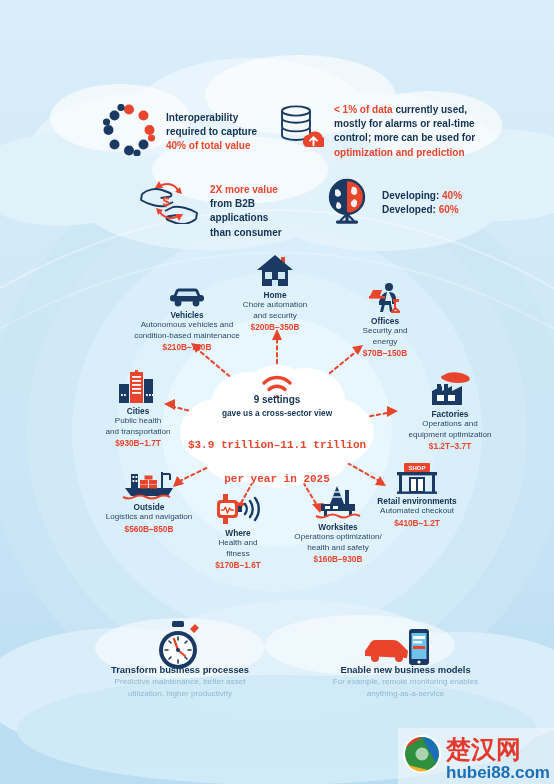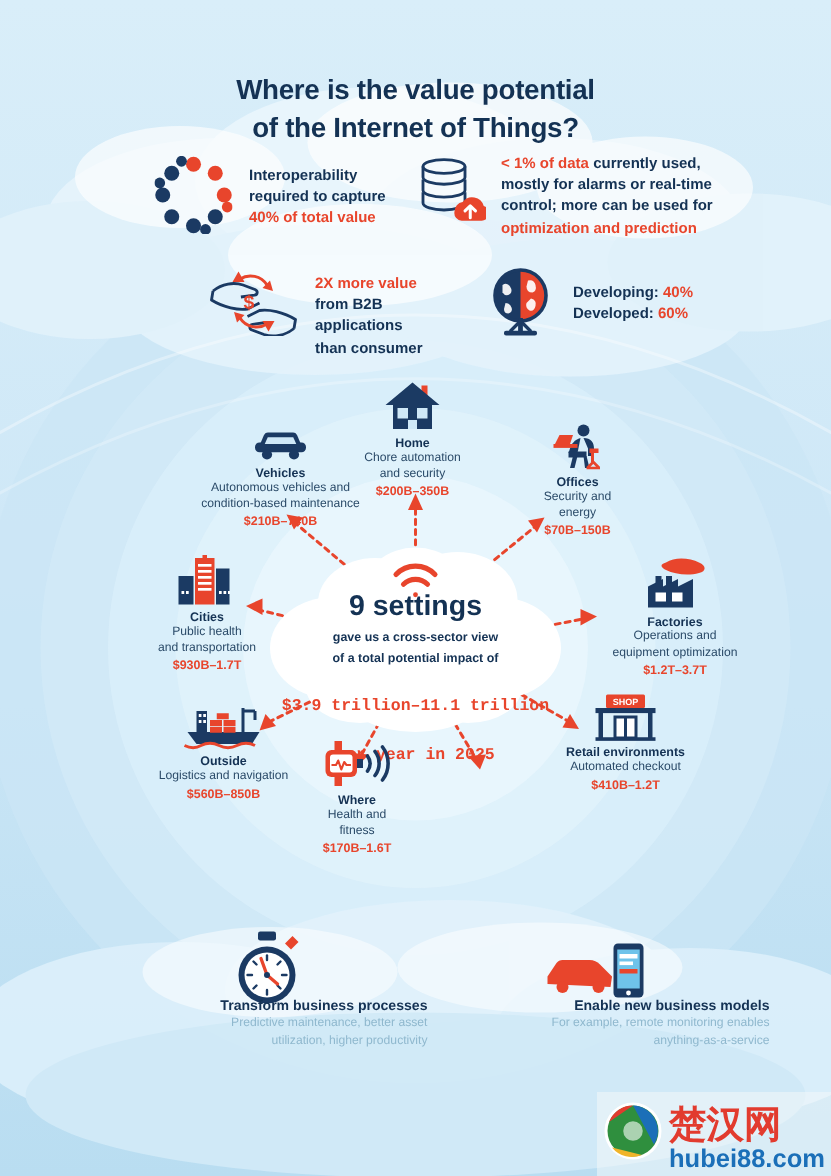--- a/index.html
+++ b/index.html
@@ -170,10 +170,6 @@
     </g>
   </svg>
 
-  <div class="title">
-    <div>Where is the value potential</div>
-    <div>of the Internet of Things?</div>
-  </div>
 
   <div class="fact" id="fact-interop">
     <svg class="ficon" width="52" height="52" viewBox="0 0 52 52">

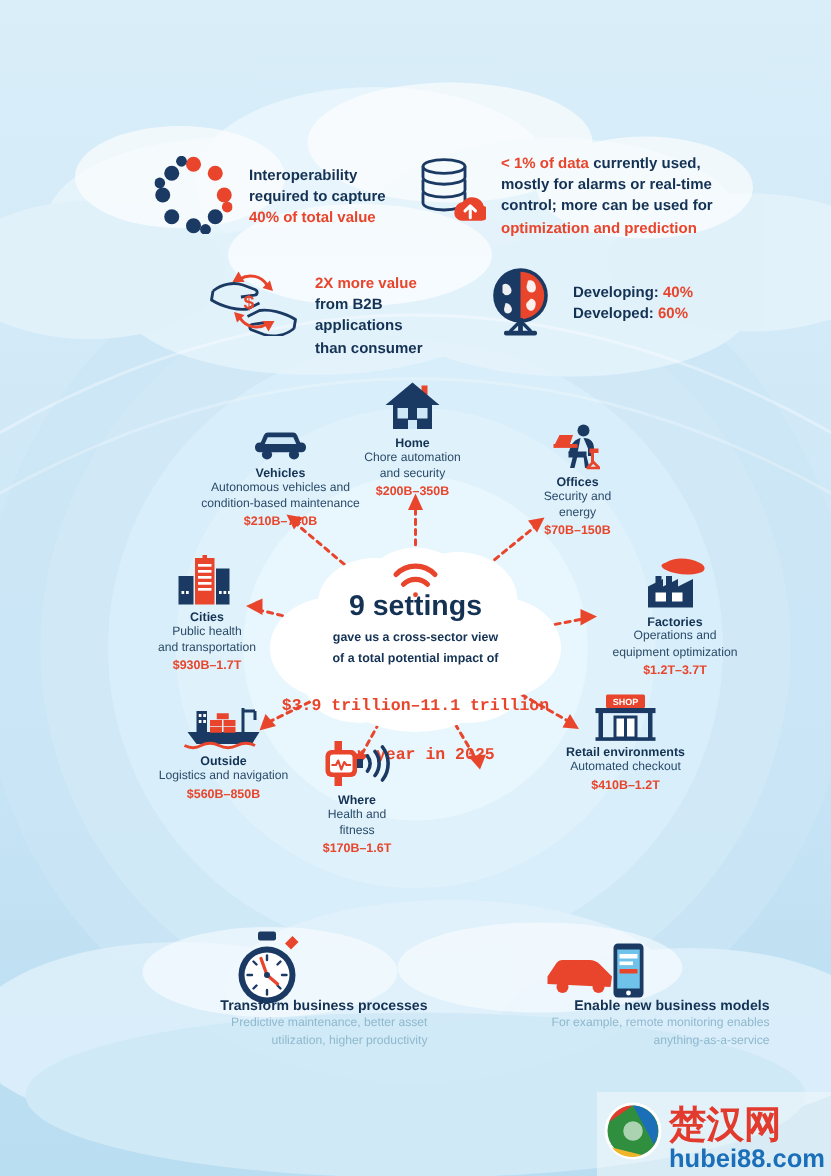--- a/index.html
+++ b/index.html
@@ -39,7 +39,7 @@
   
   .cloud-wrap{position:absolute;left:177px;top:365px;width:200px;height:115px;}
   .cloud-txt{position:absolute;left:0;top:0;width:200px;text-align:center;}
-  .cloud-txt .c1{font-size:19px;font-weight:bold;color:#143254;margin-top:29px;}
+  .cloud-txt .c1{font-size:10px;font-weight:bold;color:#143254;margin-top:29px;}
   .cloud-txt .c2{font-size:8.3px;color:#143254;line-height:1.36;margin-top:3px;font-weight:bold;}
   .cloud-txt .c3{font-size:11px;font-weight:bold;color:#e8452c;line-height:1.25;margin-top:20px;font-family:Liberation Mono, monospace;}
 

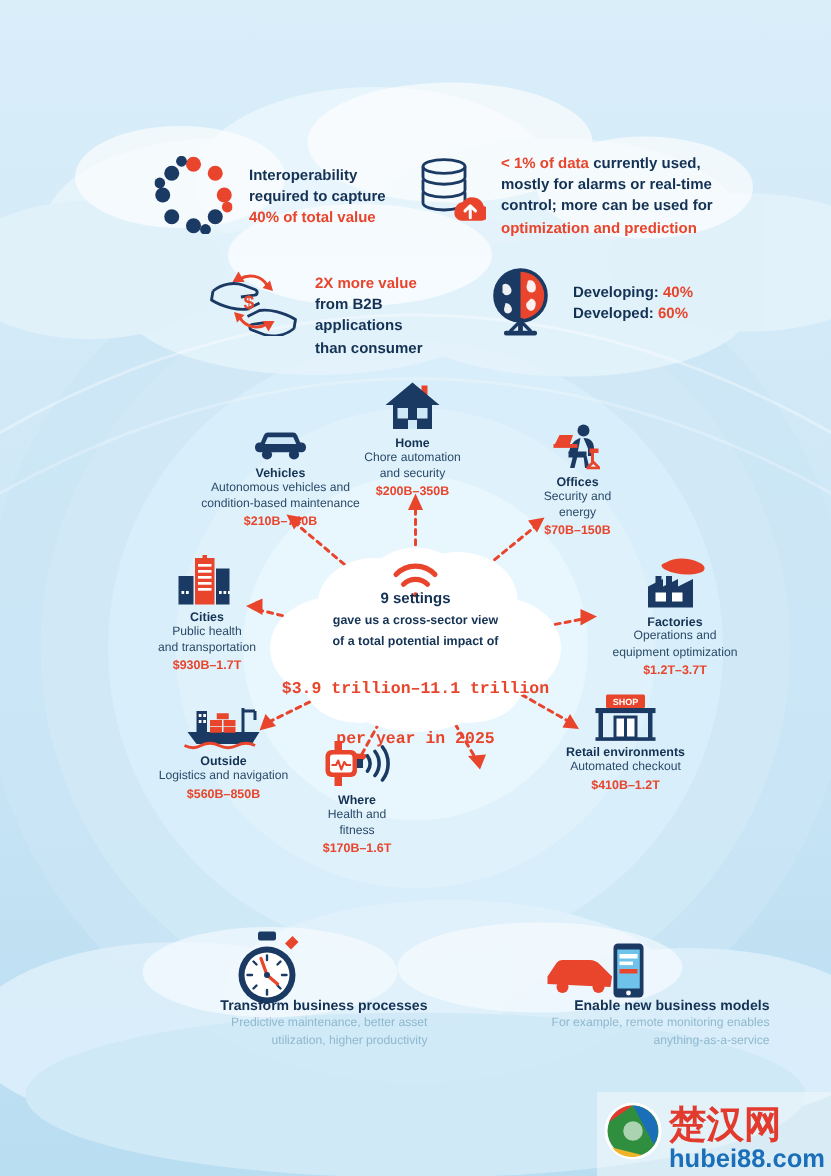--- a/index.html
+++ b/index.html
@@ -266,7 +266,6 @@
     <div class="cloud-txt">
       <div class="c1">9 settings</div>
       <div class="c2">gave us a cross-sector view</div>
-      <div class="c2">of a total potential impact of</div>
       <div class="c3">$3.9 trillion–11.1 trillion</div>
       <div class="c3">per year in 2025</div>
     </div>

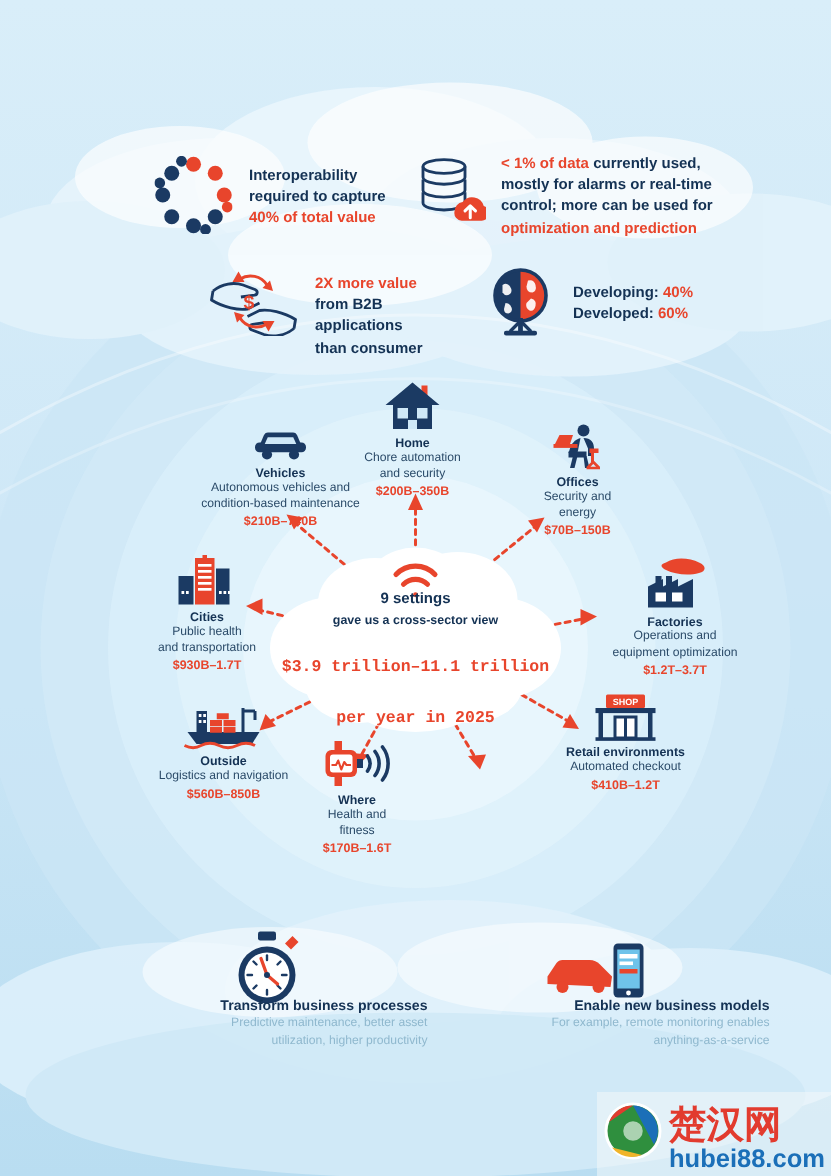--- a/index.html
+++ b/index.html
@@ -406,6 +406,23 @@
     <div class="nval">$170B–1.6T</div>
   </div>
 
+  <div class="node" id="node-worksites">
+    <svg class="nicon" width="46" height="36" viewBox="0 0 46 36">
+      <path d="M22 2 l7 18 h-14 z" fill="#1b3a63"></path>
+      <path d="M18 8 h8 M16.5 13 h11" stroke="#cfe8f7" stroke-width="1.5"></path>
+      <rect x="30" y="6" width="4" height="16" fill="#1b3a63"></rect>
+      <rect x="6" y="20" width="34" height="7" fill="#1b3a63"></rect>
+      <rect x="10" y="22" width="5" height="3" fill="#ffffff"></rect>
+      <rect x="18" y="22" width="5" height="3" fill="#ffffff"></rect>
+      <rect x="9" y="27" width="3" height="5" fill="#1b3a63"></rect>
+      <rect x="34" y="27" width="3" height="5" fill="#1b3a63"></rect>
+      <path d="M1 32 q6 3 11 0 q6-3 11 0 q6 3 11 0 q5-3 11 0" stroke="#e8452c" stroke-width="2" fill="none"></path>
+    </svg>
+    <div class="nname">Worksites</div>
+    <div class="ndesc">Operations optimization/</div>
+    <div class="ndesc">health and safety</div>
+    <div class="nval">$160B–930B</div>
+  </div>
 
   <div class="node" id="node-retail">
     <svg class="nicon" width="48" height="32" viewBox="0 0 48 32">

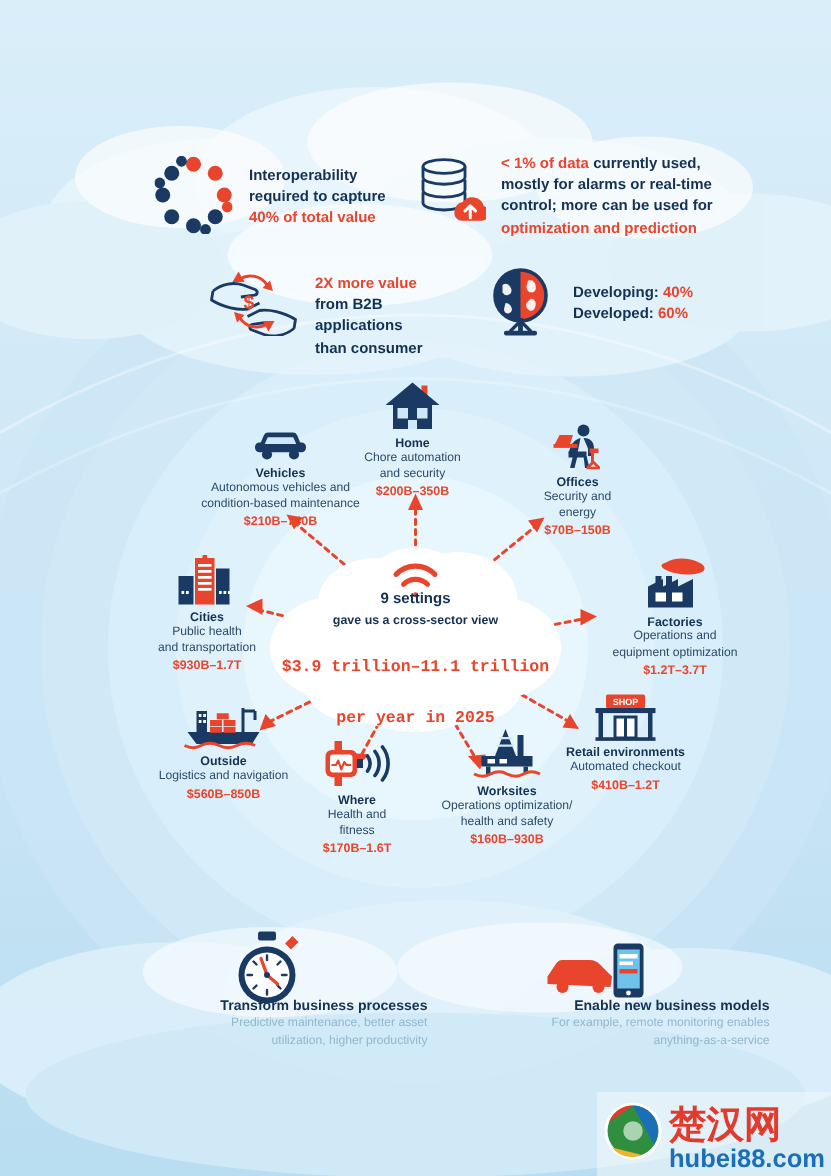--- a/index.html
+++ b/index.html
@@ -64,7 +64,7 @@
   .opp-title{
     position:absolute;left:214px;top:636px;font-size:13px;font-weight:bold;color:#143254;
   }
-  .opp-col{position:absolute;text-align:right;}
+  .opp-col{position:absolute;text-align:center;}
   .opp-col .ot{font-size:9.4px;font-weight:bold;color:#143254;line-height:1.3;}
   .opp-col .od{font-size:8.1px;color:#8fb8ce;line-height:1.35;margin-top:1px;}
   #opp-left{left:75px;top:664px;width:210px;}

